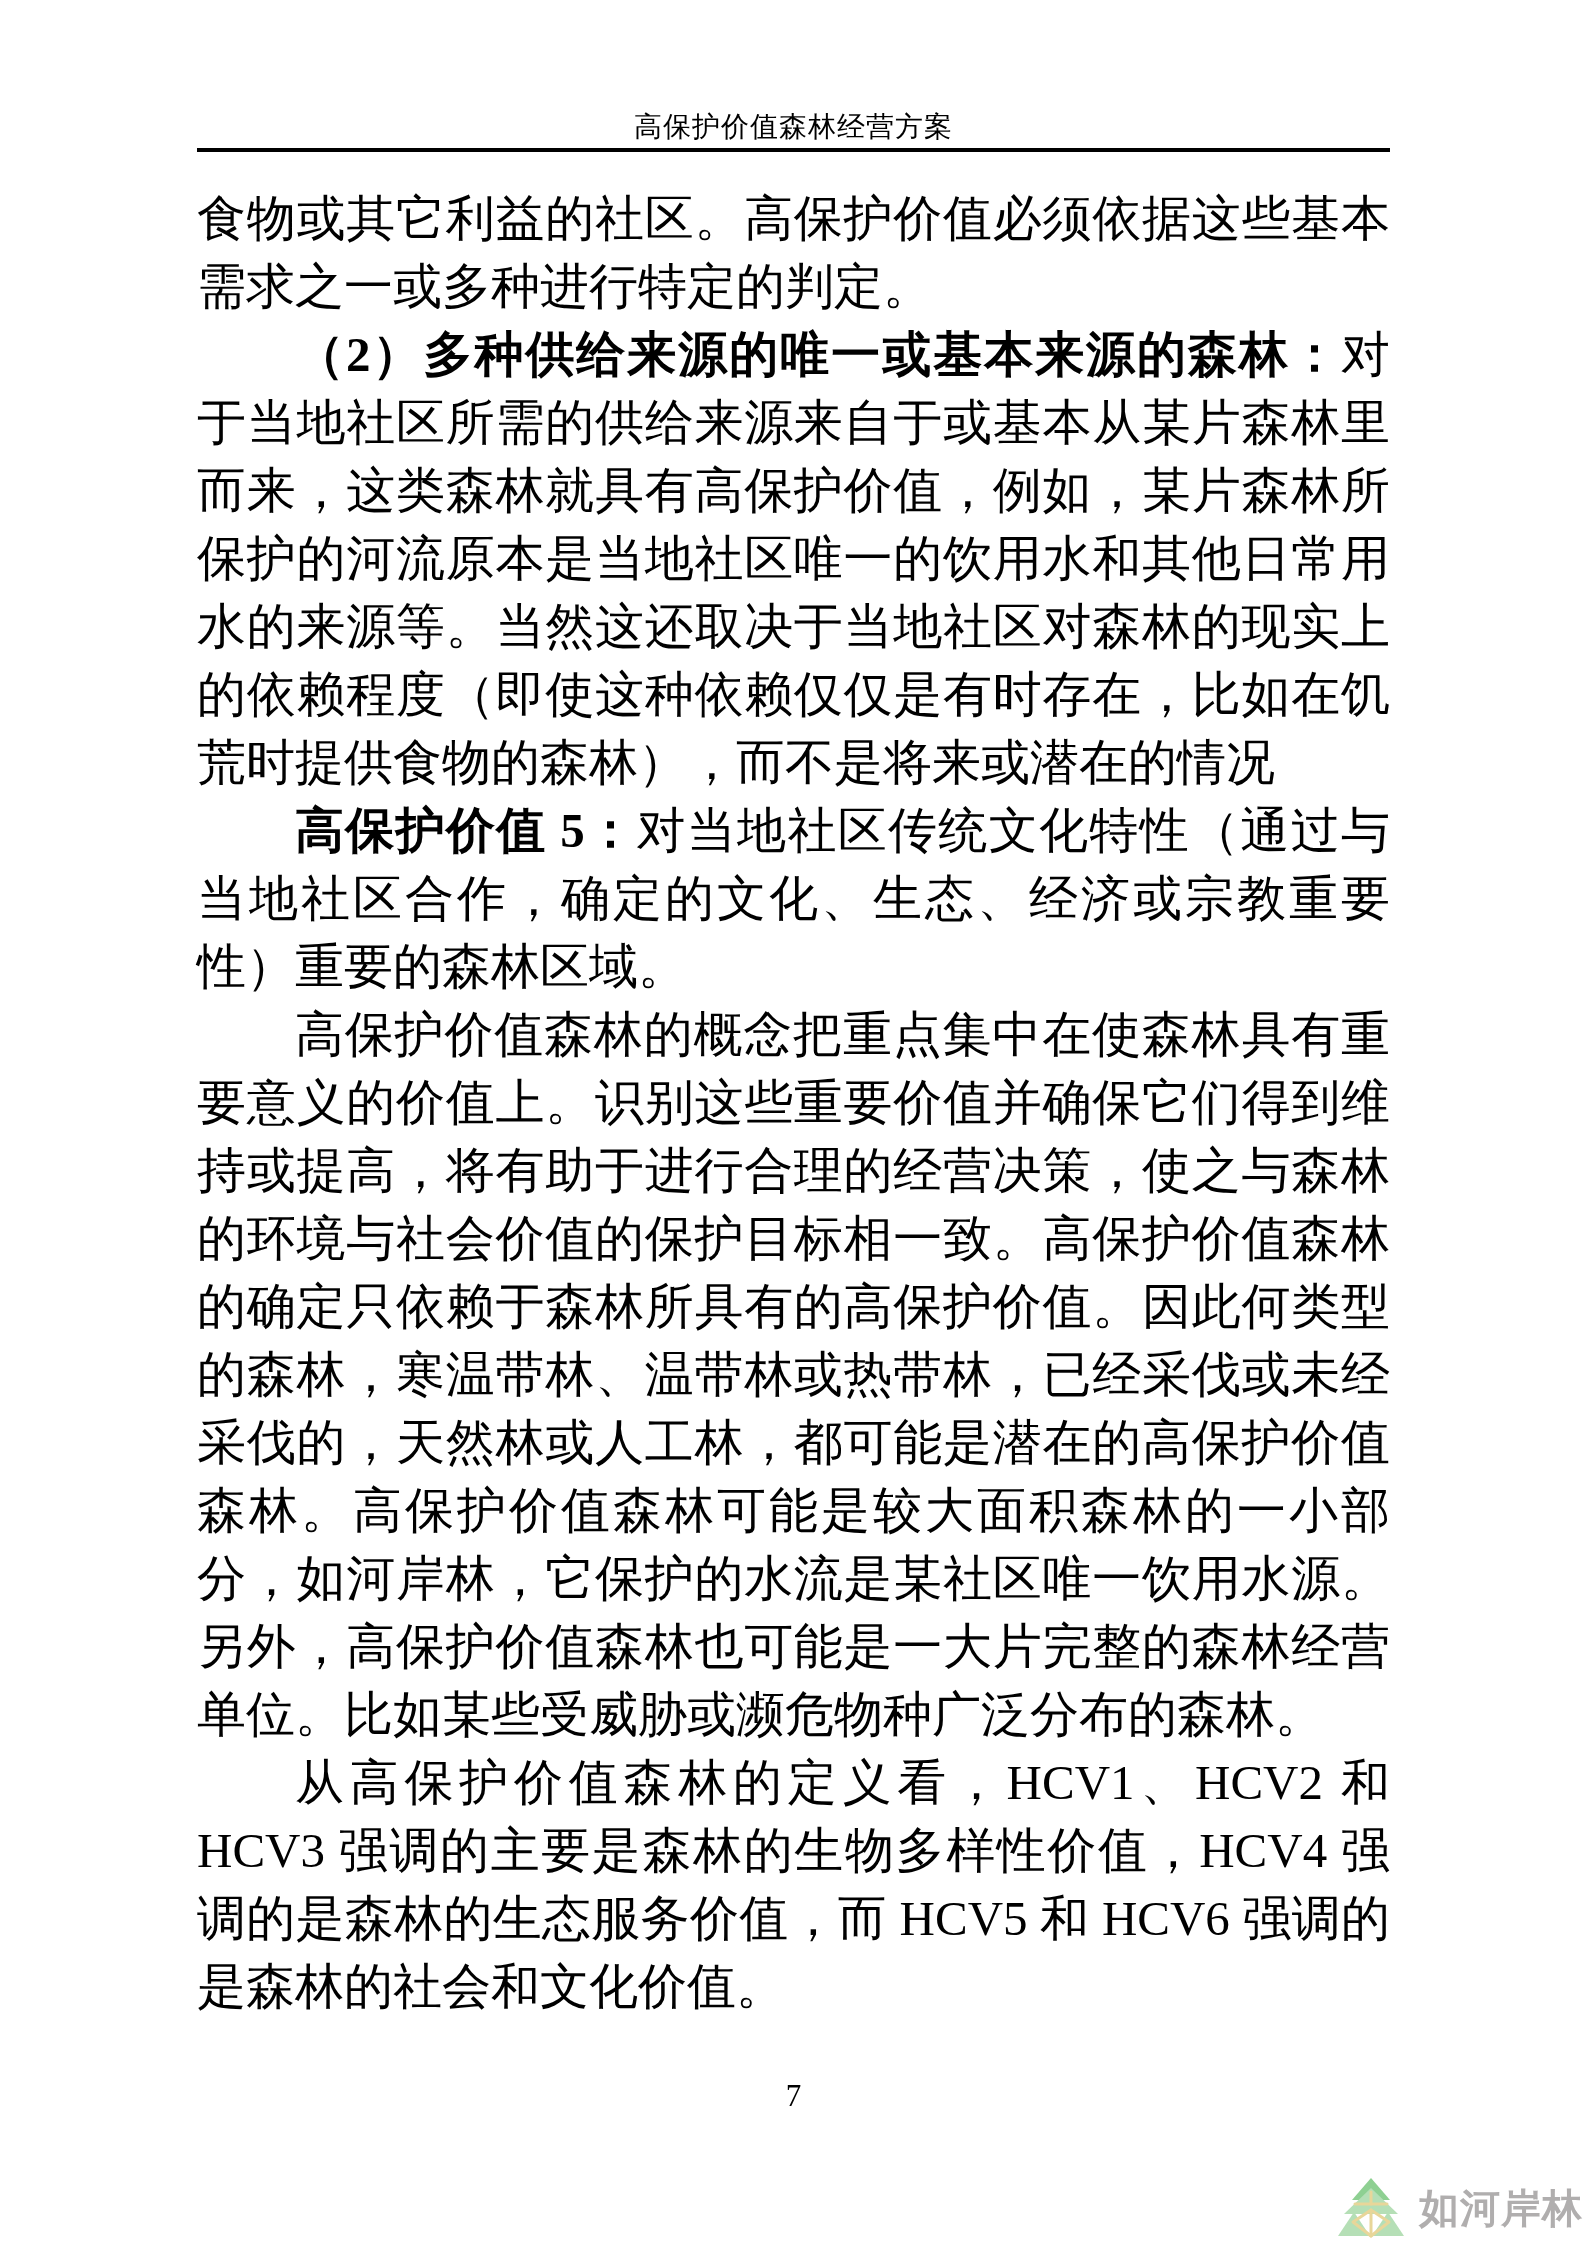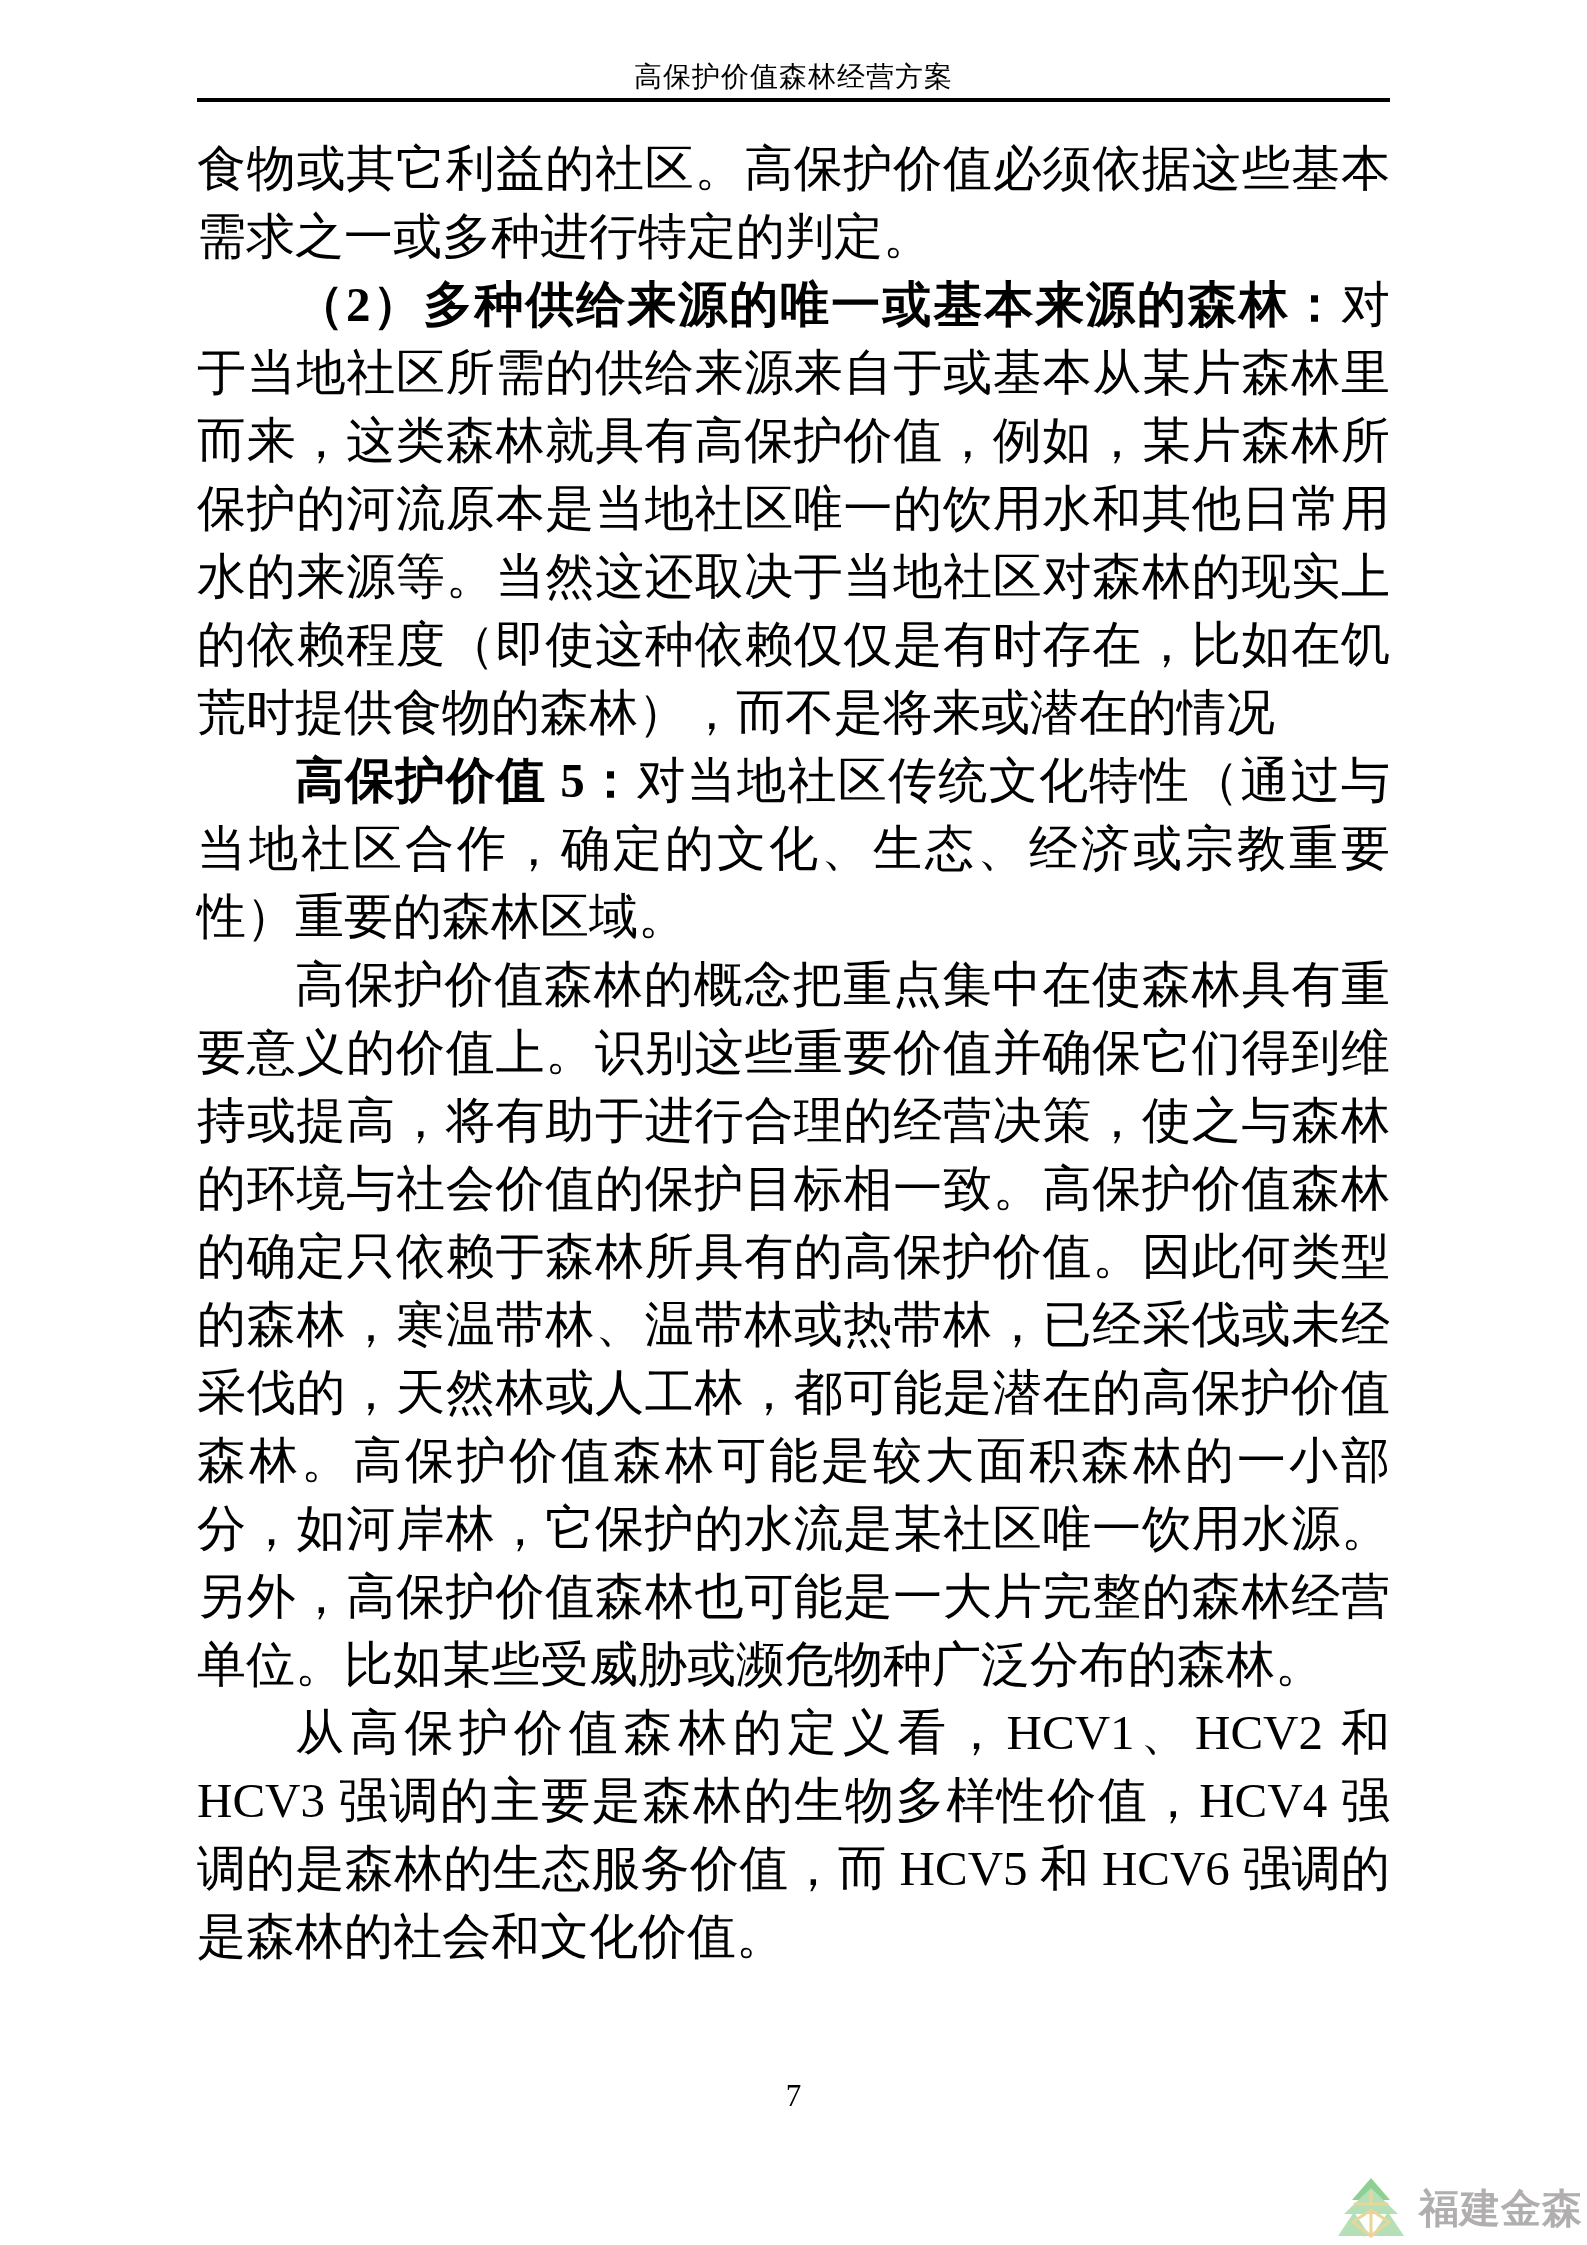--- a/index.html
+++ b/index.html
@@ -17,7 +17,7 @@
     margin-left: 197px;
     width: 1193px;
   }
-  .page-header { padding-top: 60px; }
+  .page-header { padding-top: 110px; }
   .header-title {
     text-align: center;
     font-size: 28px;

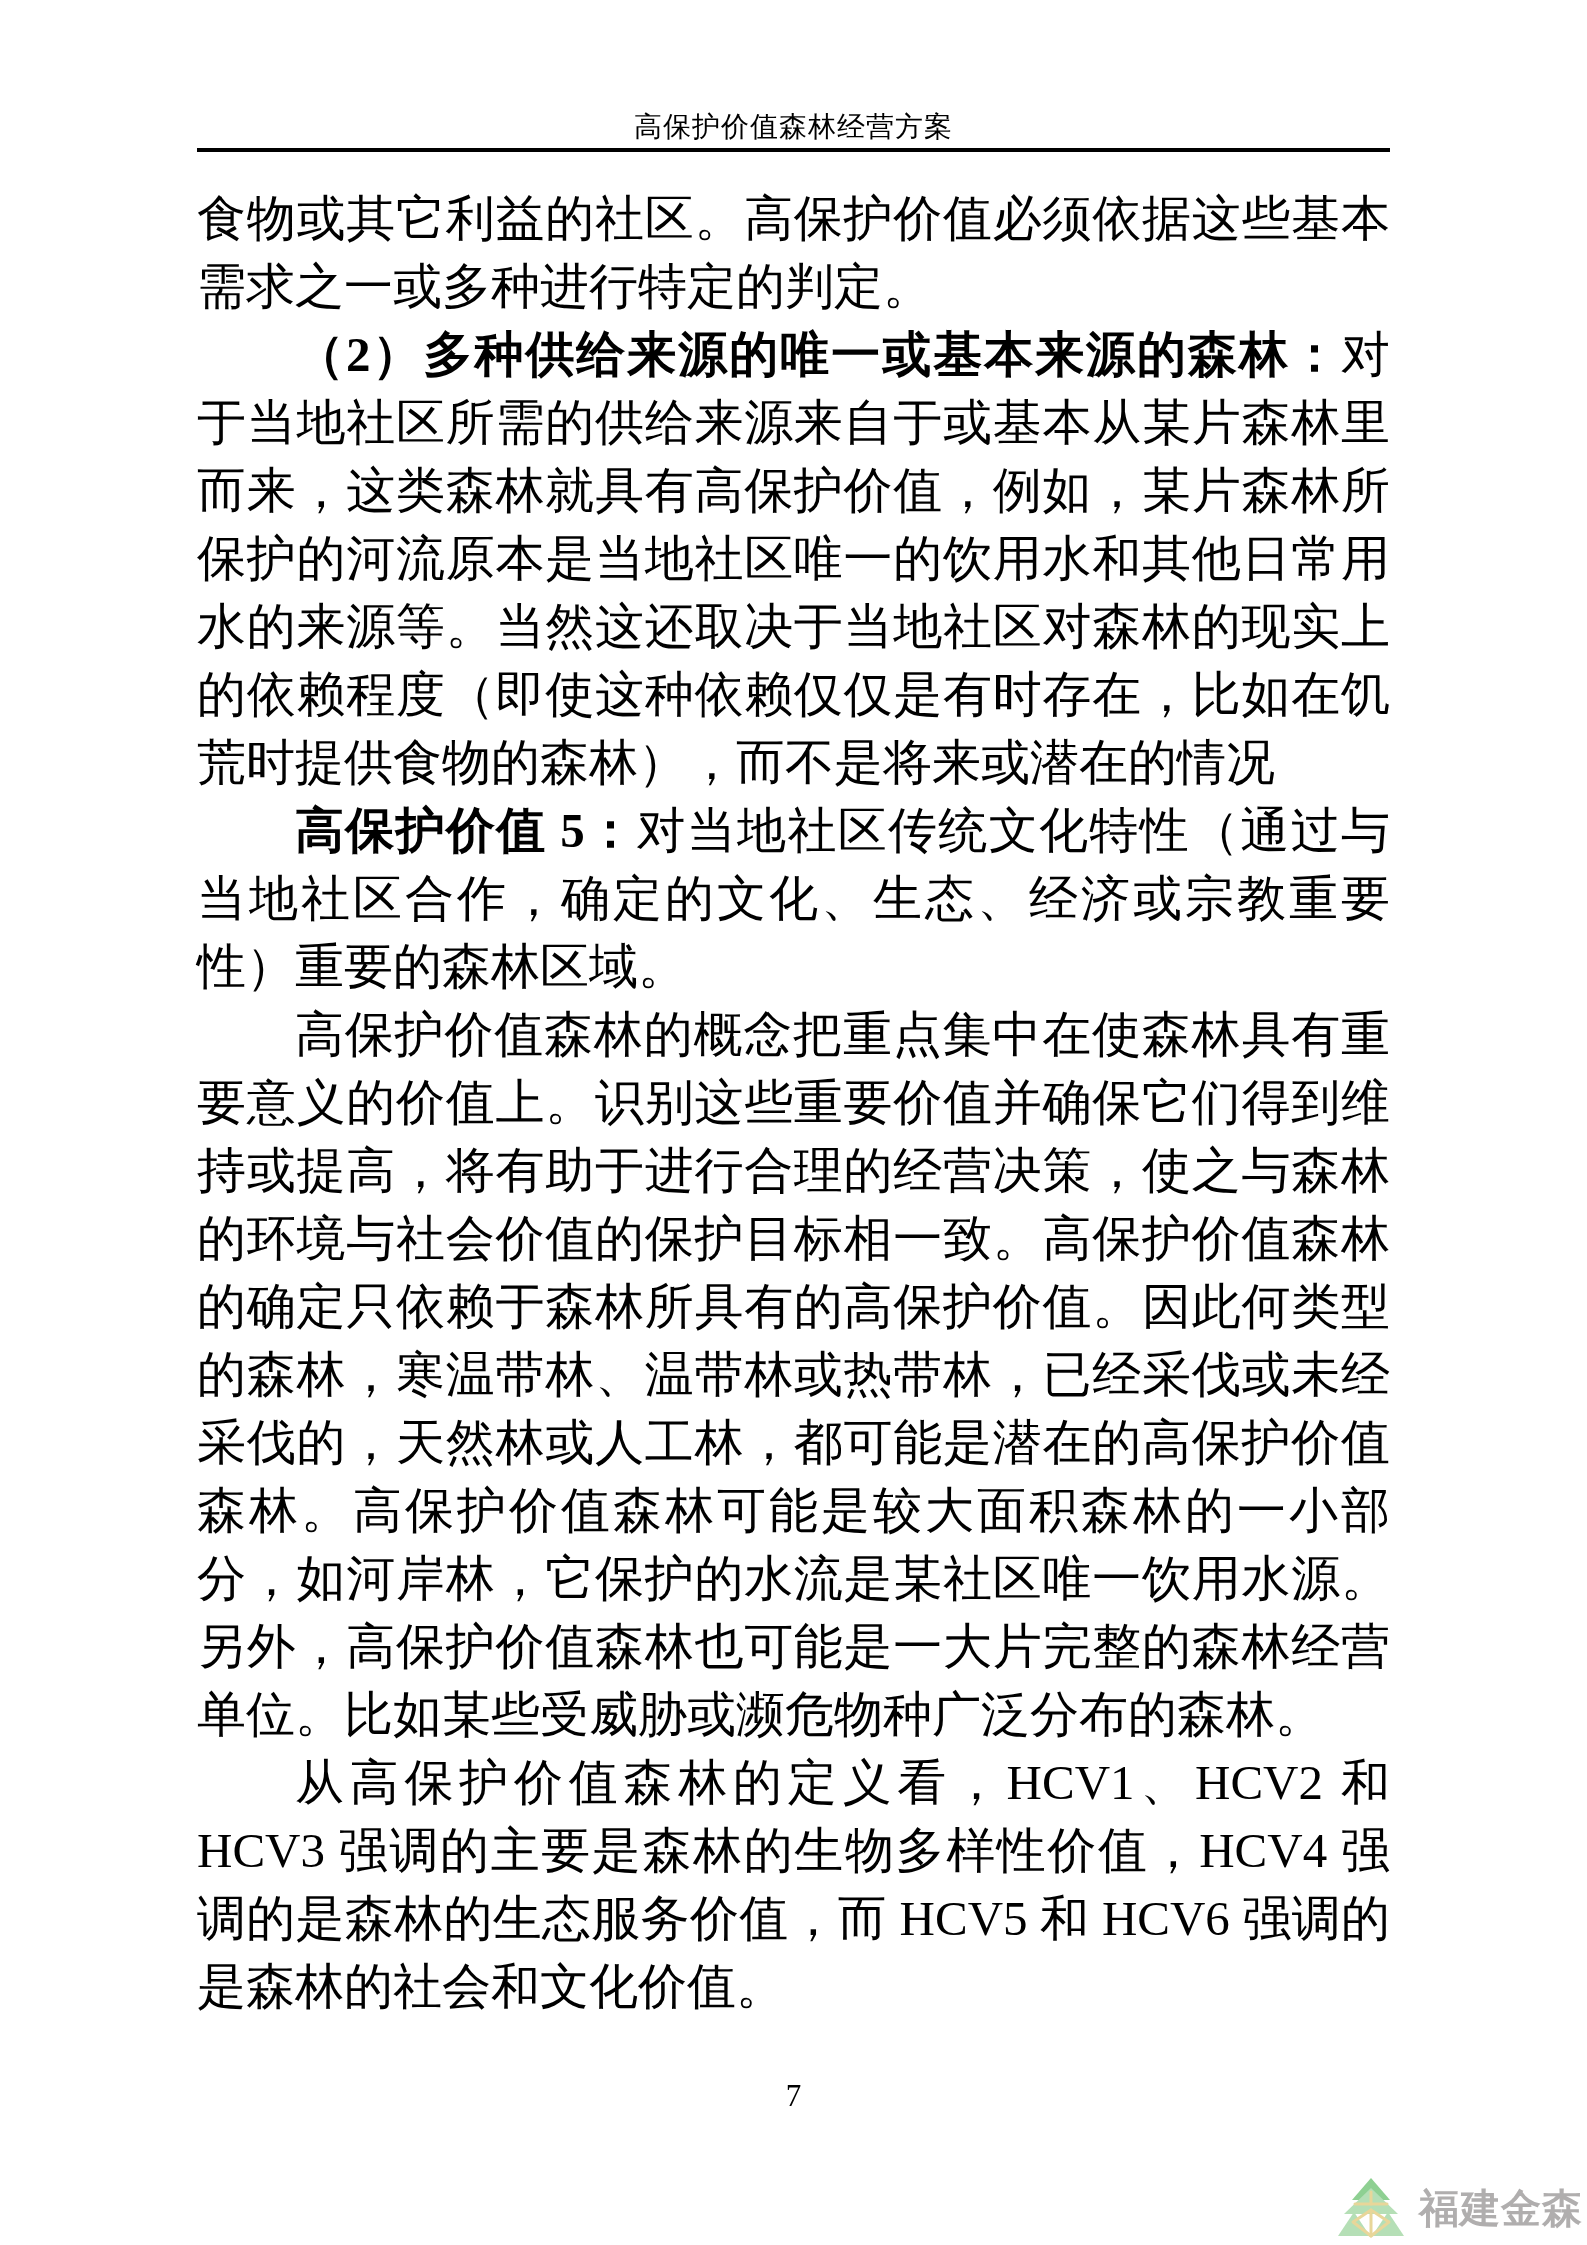--- a/index.html
+++ b/index.html
@@ -103,7 +103,7 @@
         <line x1="36" y1="33" x2="36" y2="59"></line>
       </g>
     </svg>
-    <span class="logo-text" style="color: rgb(176, 174, 174);">福建金森</span>
+    <span class="logo-text" style="color: rgb(176, 174, 174);">如河岸林</span>
   </div>
 
 </div>

